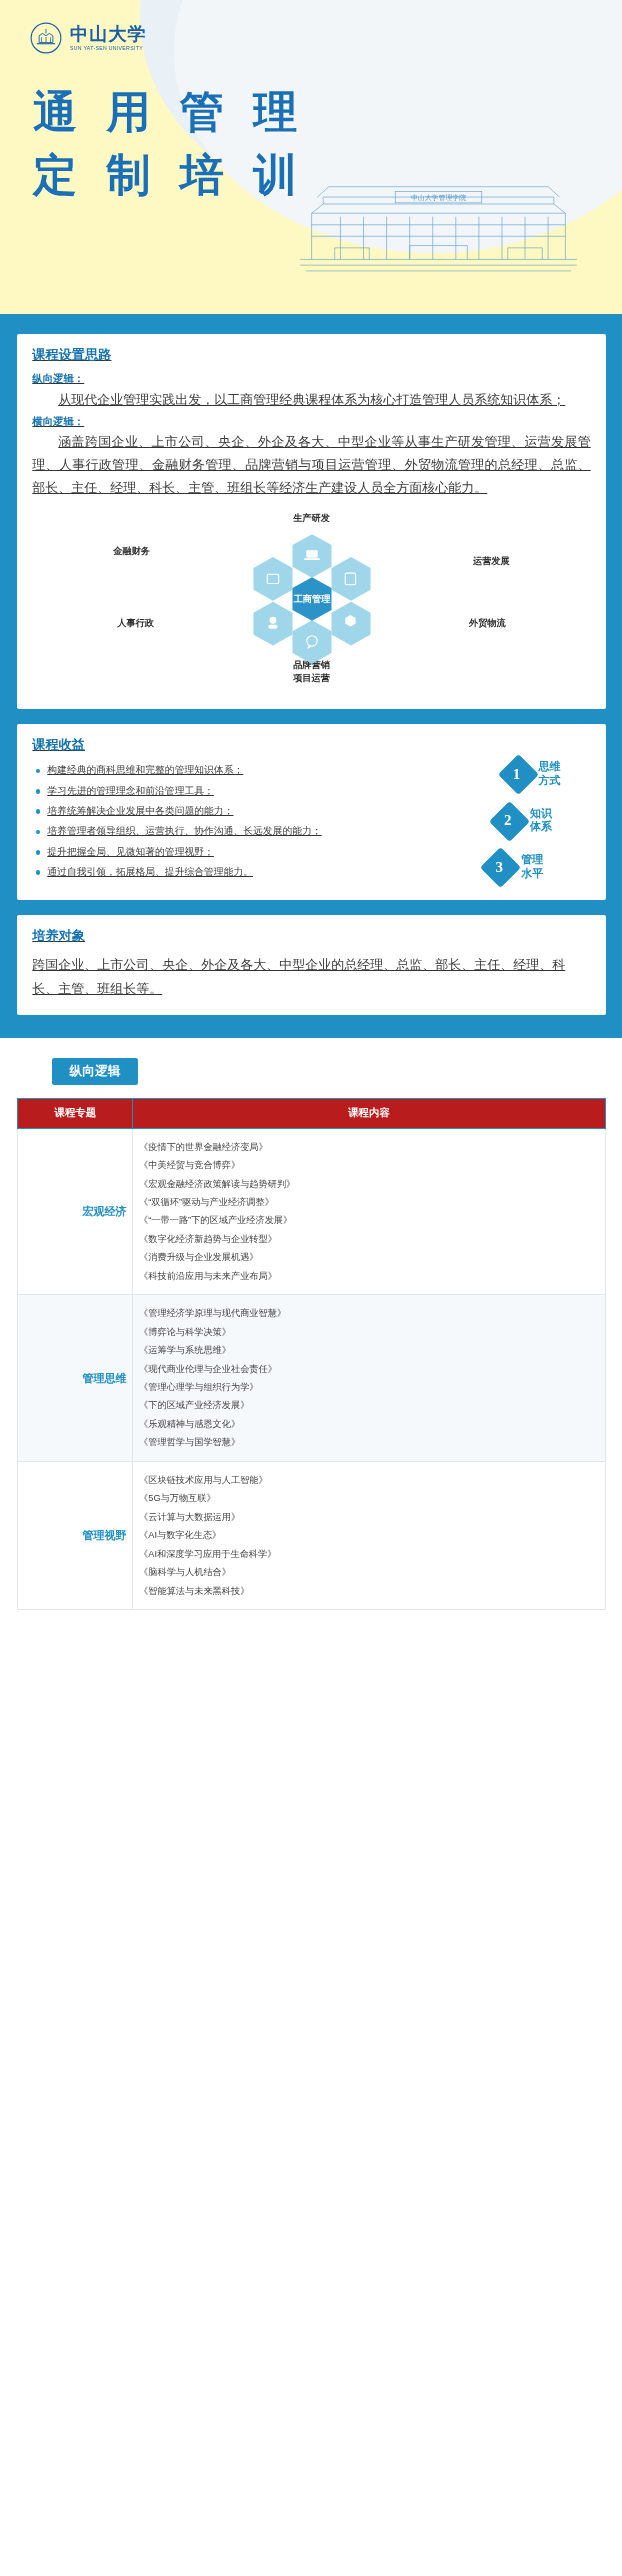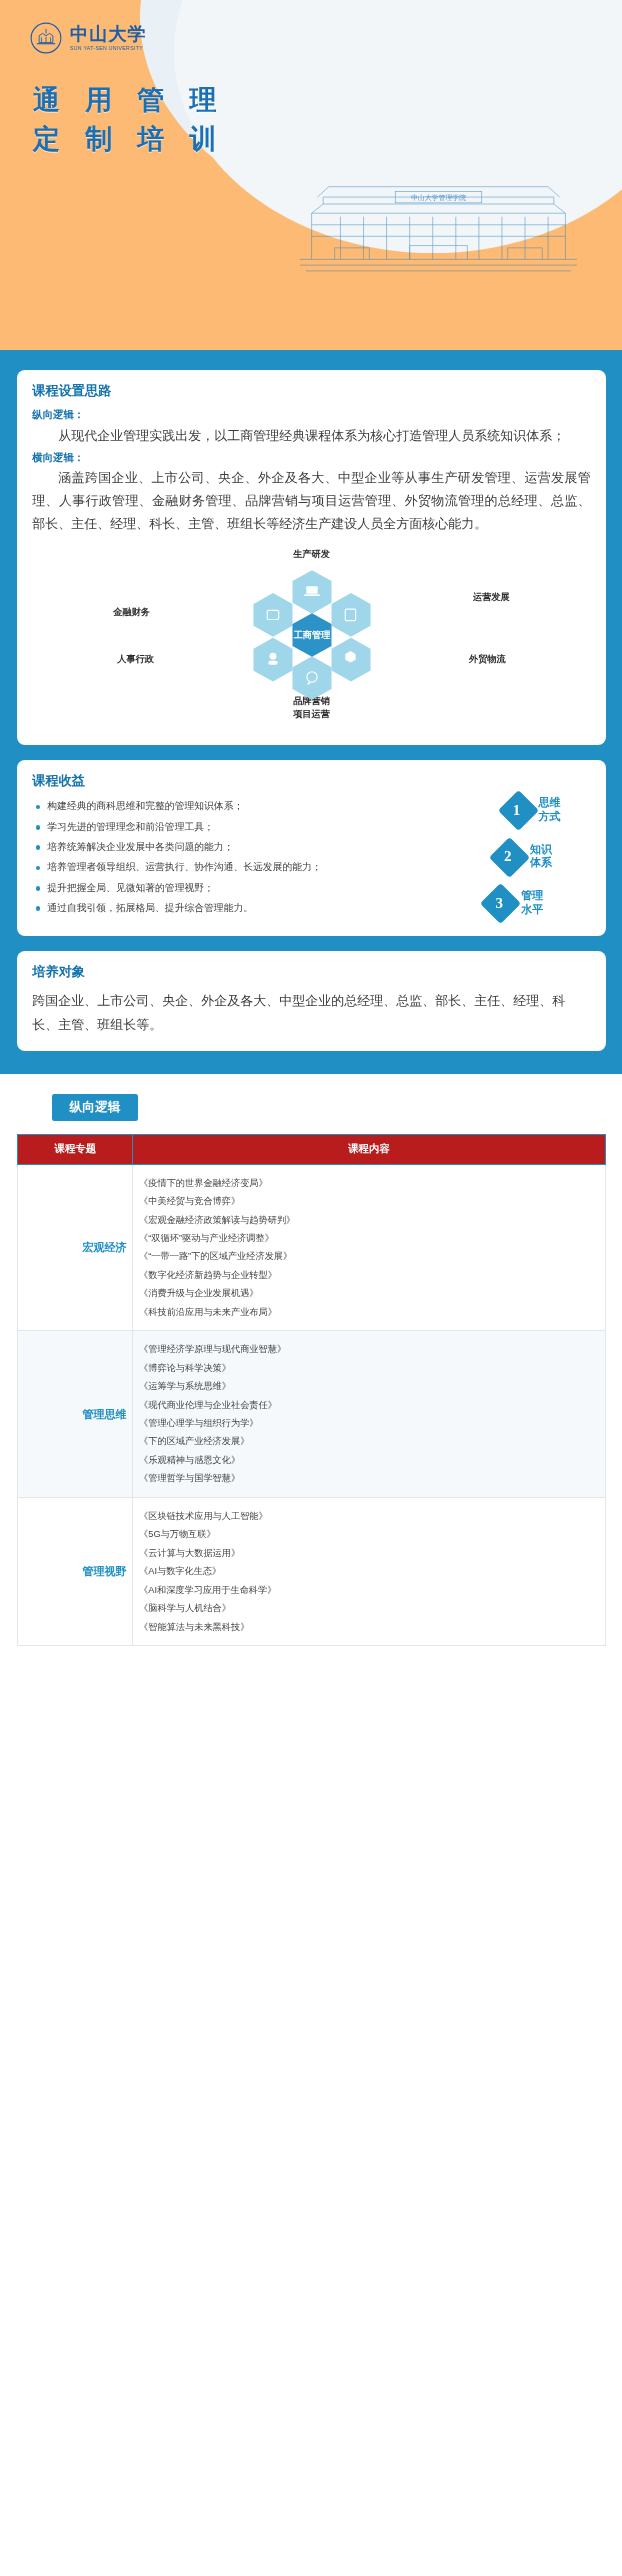--- a/index.html
+++ b/index.html
@@ -14,8 +14,8 @@
   
   .header {
     position: relative;
-    height: 350px;
-    background: #fdba74;
+    height: 314px;
+    background: #fef9c3;
     overflow: hidden;
   }
   .header-curve {

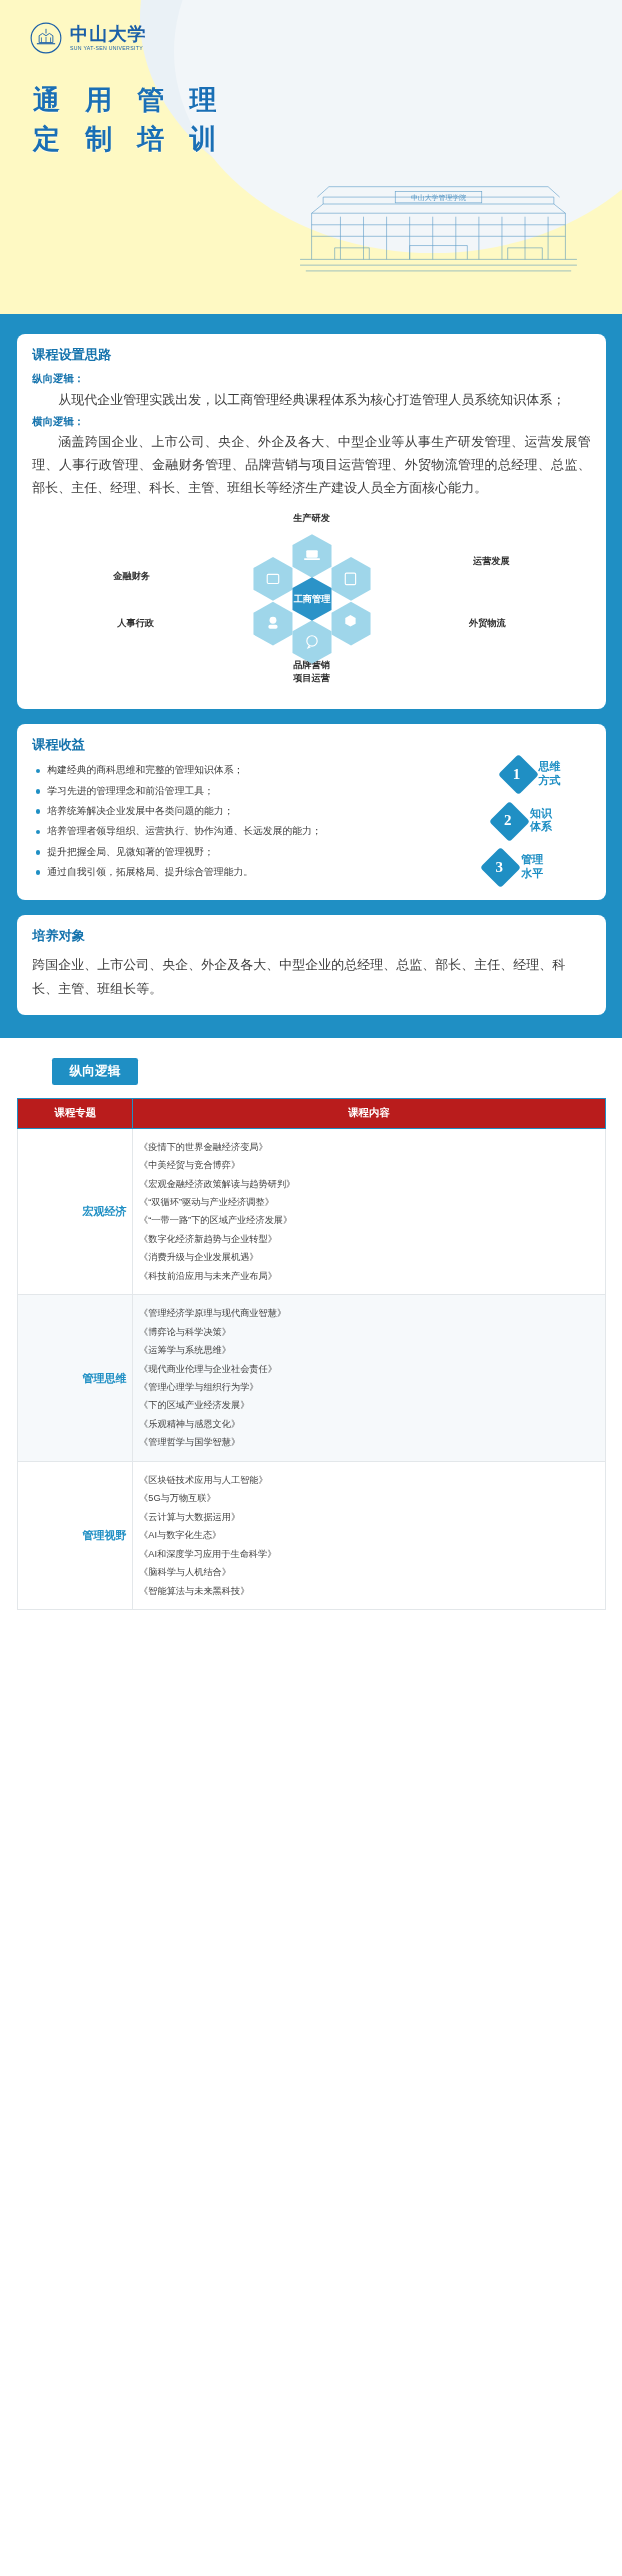--- a/index.html
+++ b/index.html
@@ -65,7 +65,7 @@
   .title-line {
     font-family: "Liberation Serif", serif;
     font-weight: bold;
-    font-size: 27px;
+    font-size: 44px;
     letter-spacing: 9.2px;
     color: #1a6fb5;
     line-height: 1.45;

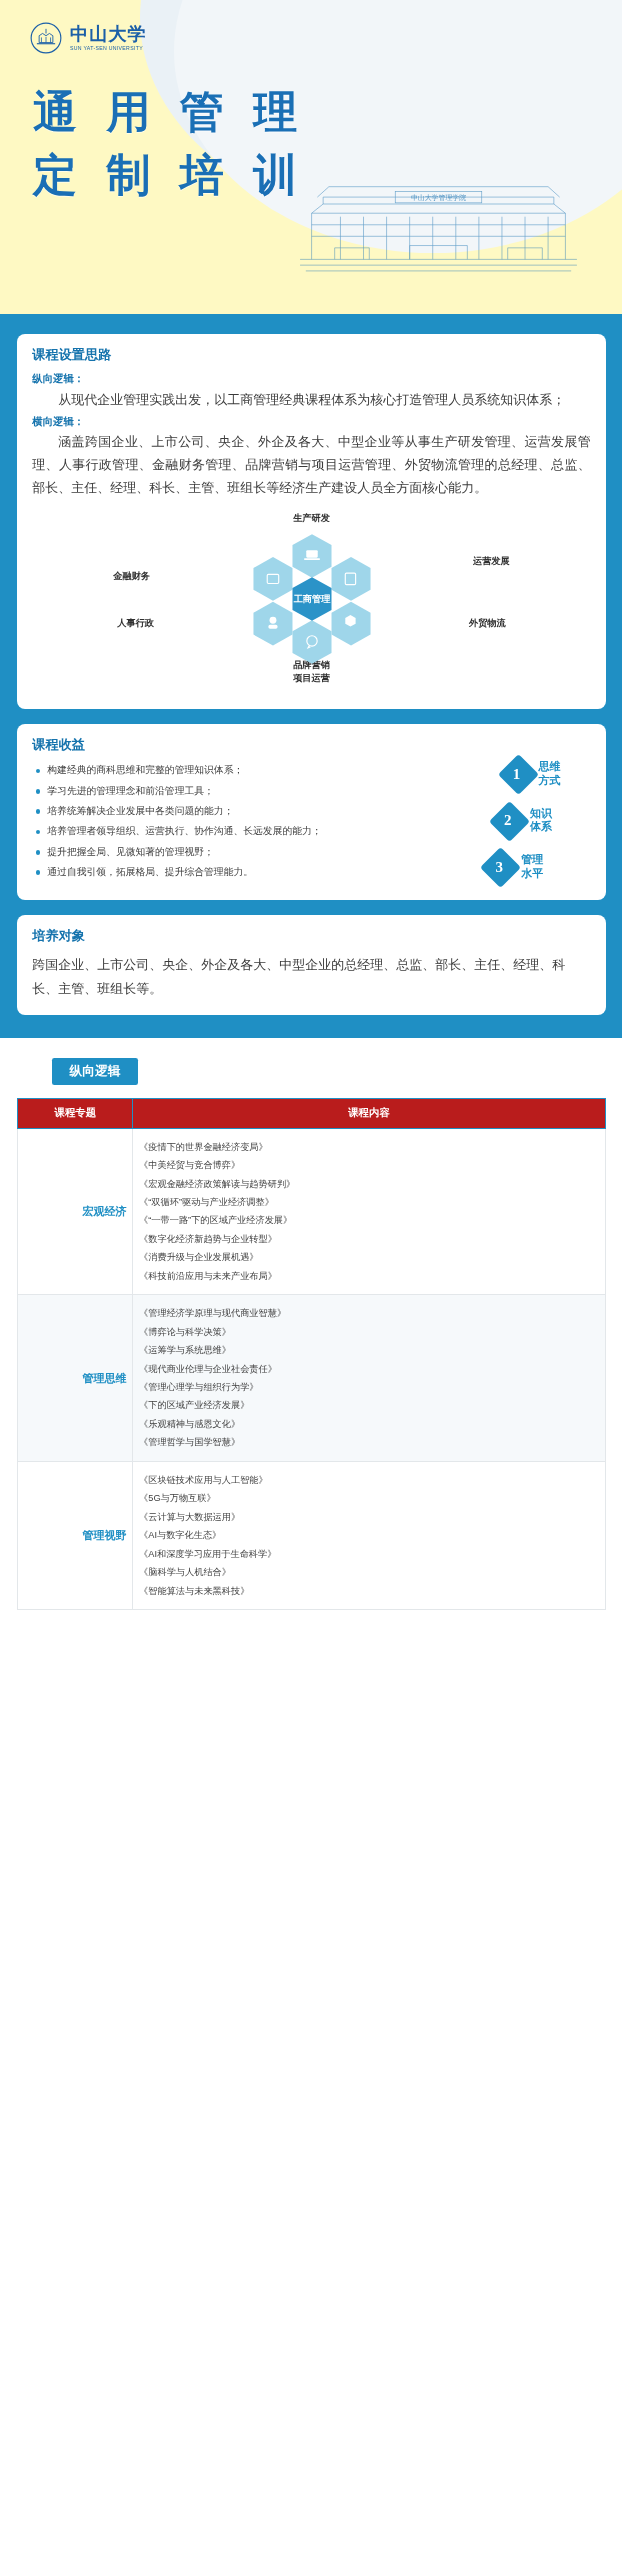--- a/index.html
+++ b/index.html
@@ -87,10 +87,11 @@
   }
   .card {
     background: #ffffff;
-    border-radius: 8px;
+    border-radius: 2px;
     padding: 12.7px 15px 15px 15px;
     margin-bottom: 15px;
     position: relative;
+    text-decoration: underline;
   }
   .card-title {
     font-size: 13.2px;

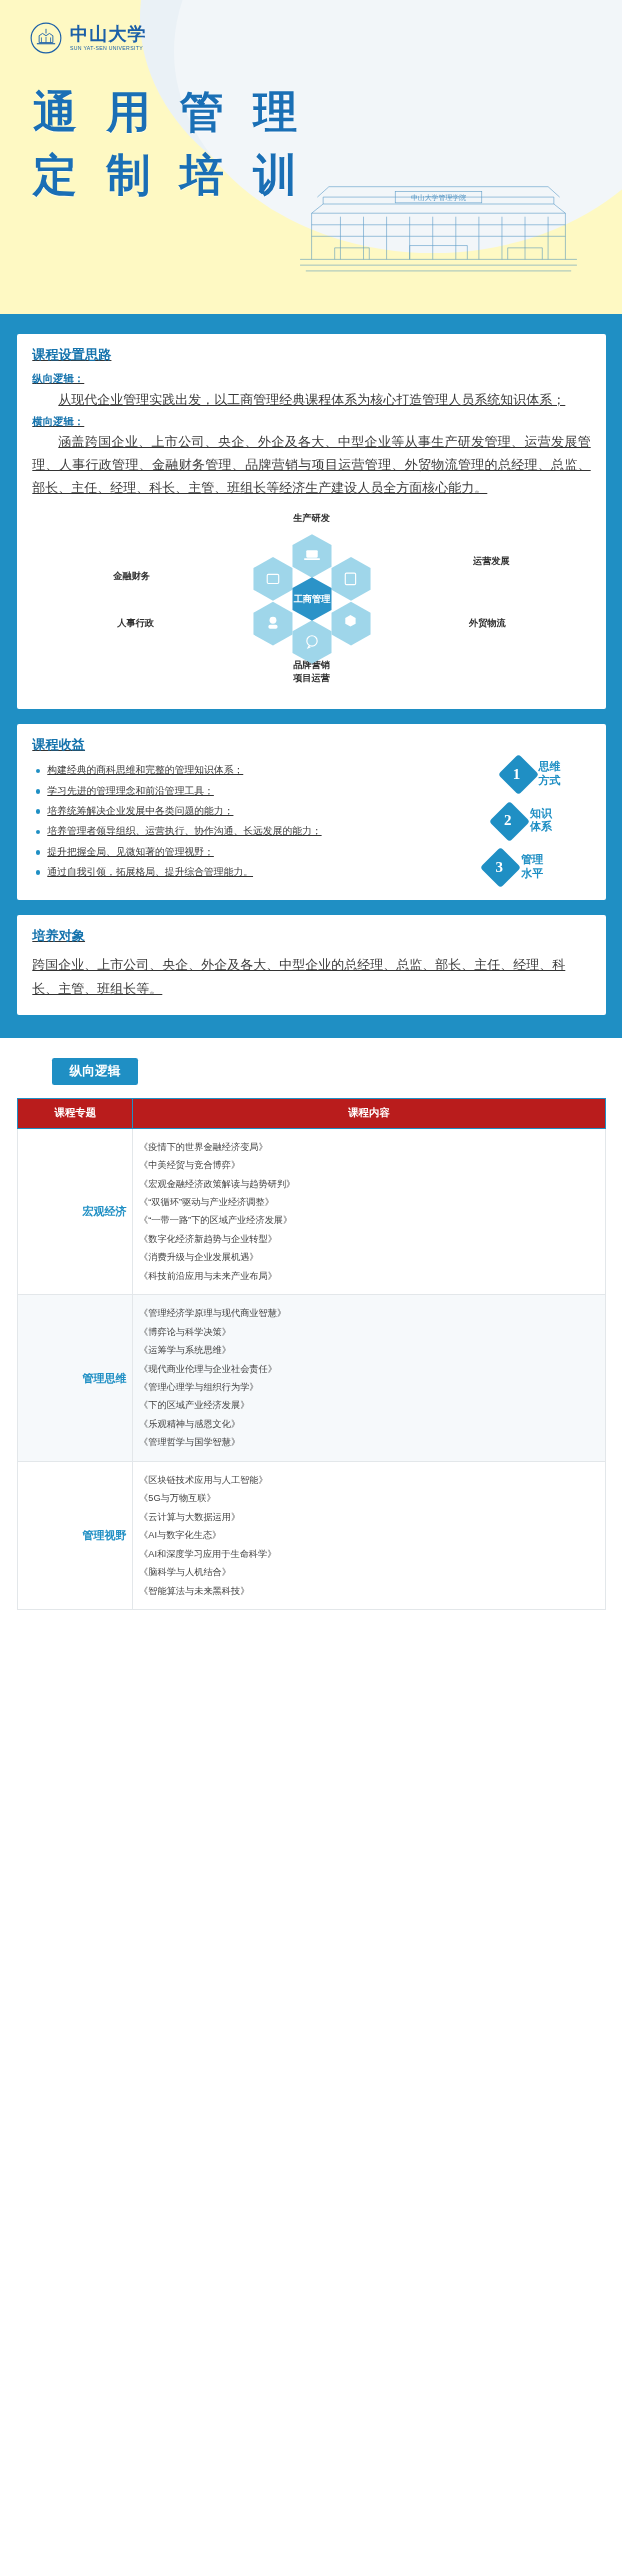--- a/index.html
+++ b/index.html
@@ -309,7 +309,7 @@
 
       <div class="diagram">
         <div class="diagram-label" style="left:50%; top:2.3px; transform:translateX(-50%);">生产研发</div>
-        <div class="diagram-label" style="left:81px; top:60px;">金融财务</div>
+        <div class="diagram-label" style="left:81px; top:35px;">金融财务</div>
         <div class="diagram-label" style="right:81px; top:45px;">运营发展</div>
         <div class="diagram-label" style="left:85px; top:107px;">人事行政</div>
         <div class="diagram-label" style="right:85px; top:107px;">外贸物流</div>

